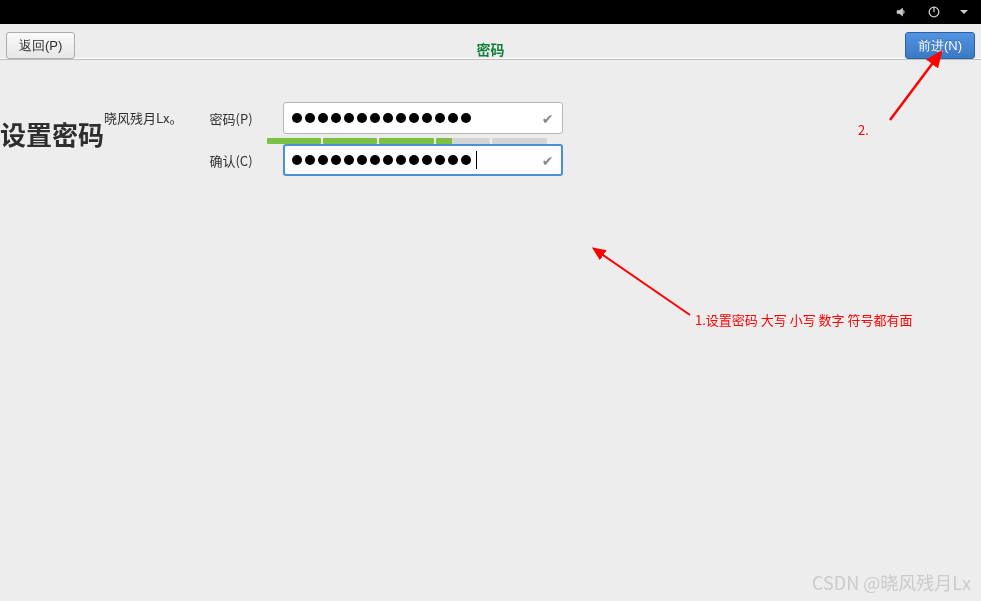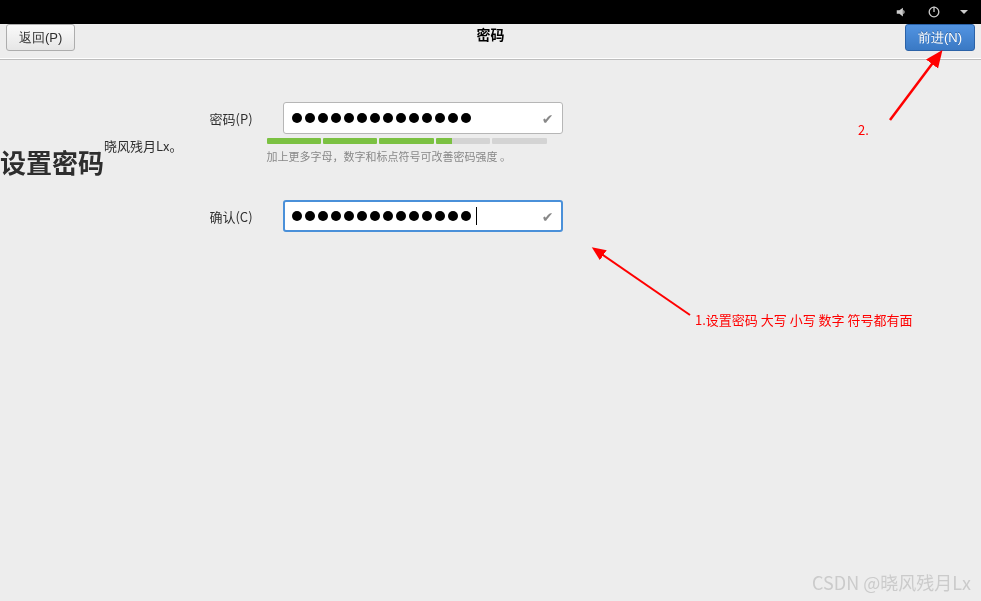--- a/index.html
+++ b/index.html
@@ -27,7 +27,7 @@
       border-bottom: 1px solid #bdbdbd;
       box-shadow: inset 0 -1px 0 #fff;
       display: flex;
-      align-items: flex-start;
+      align-items: flex-end;
       justify-content: space-between;
       padding: 0 6px;
       position: relative;

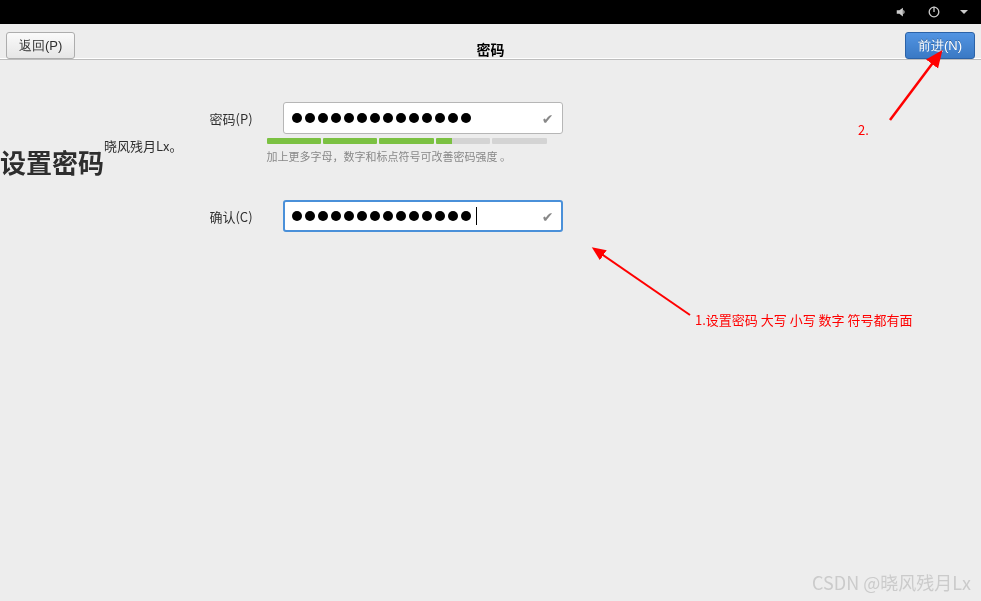--- a/index.html
+++ b/index.html
@@ -56,7 +56,7 @@
       transform: translateX(-50%);
       font-size: 14px;
       font-weight: bold;
-      color: #000000;
+      color: #15803d;
     }
     .content {
       padding-top: 42px;

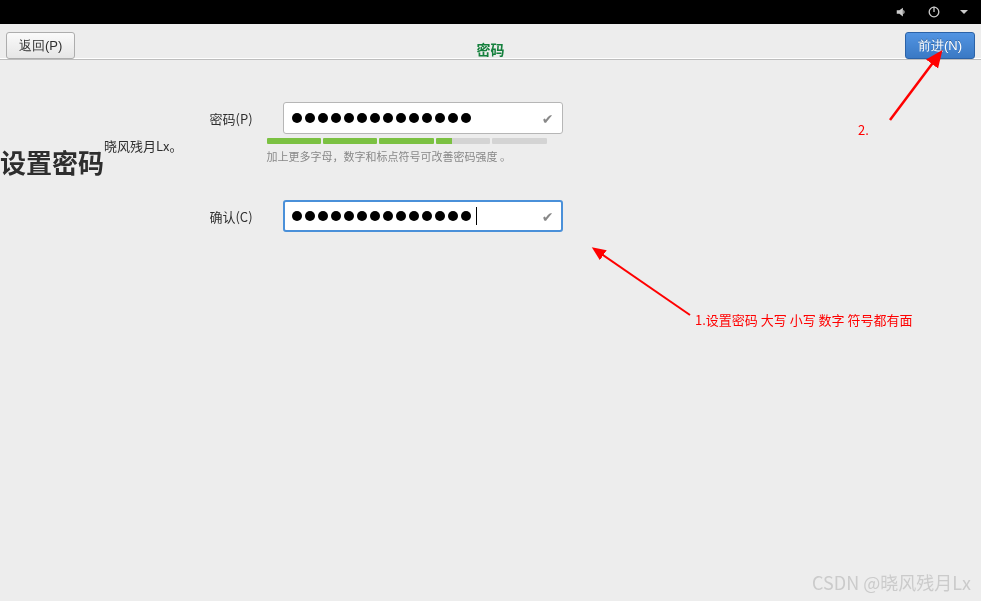--- a/index.html
+++ b/index.html
@@ -225,7 +225,6 @@
       <div class="strength-seg seg-partial"></div>
       <div class="strength-seg seg-empty"></div>
     </div>
-    <div class="hint-text">加上更多字母，数字和标点符号可改善密码强度 。</div>
 
     <div class="form-row">
       <div class="form-label">确认(C)</div>

